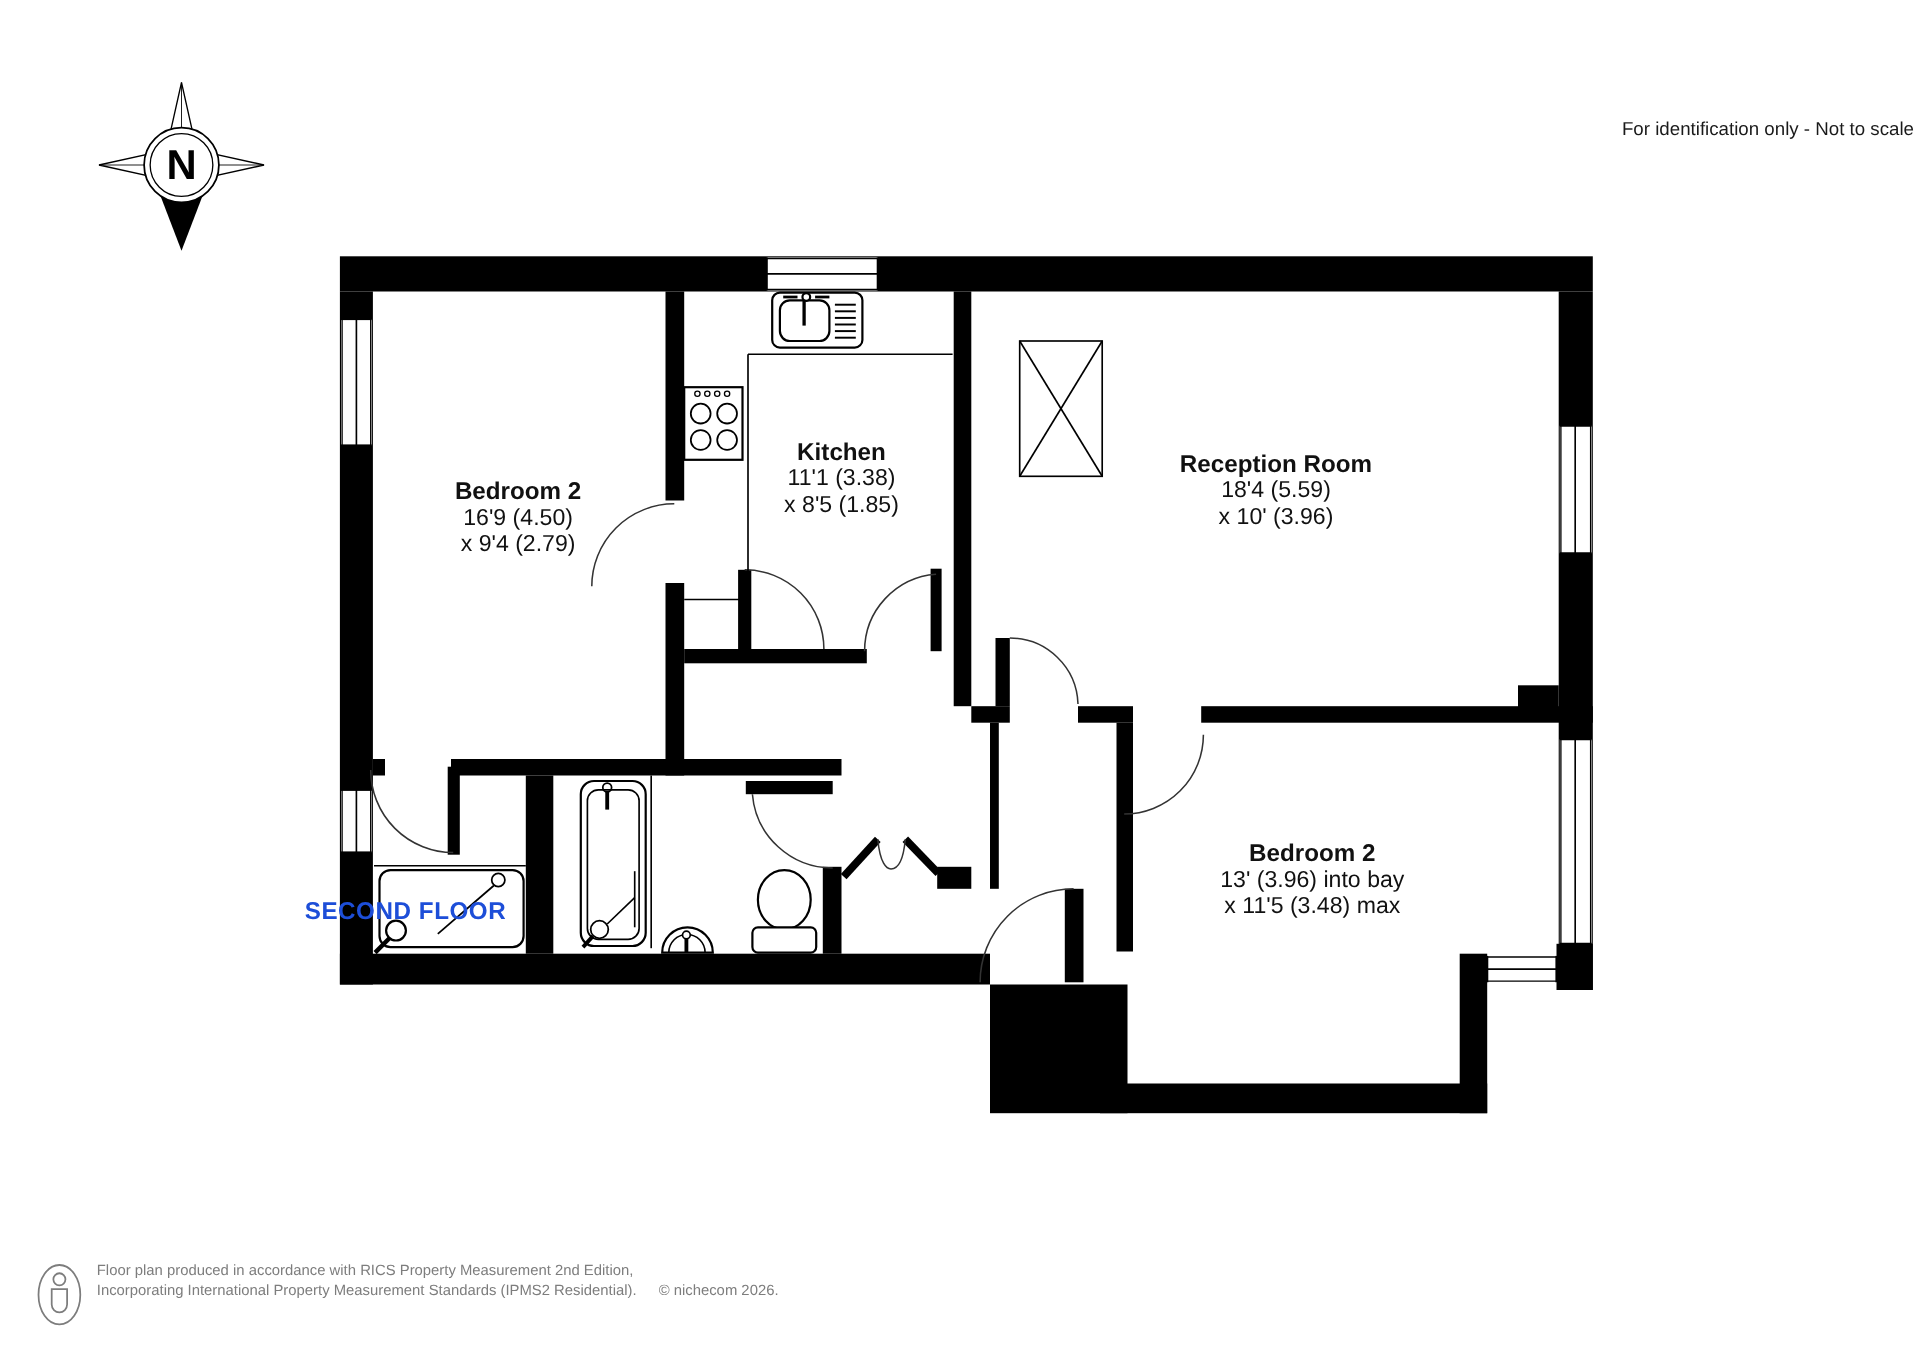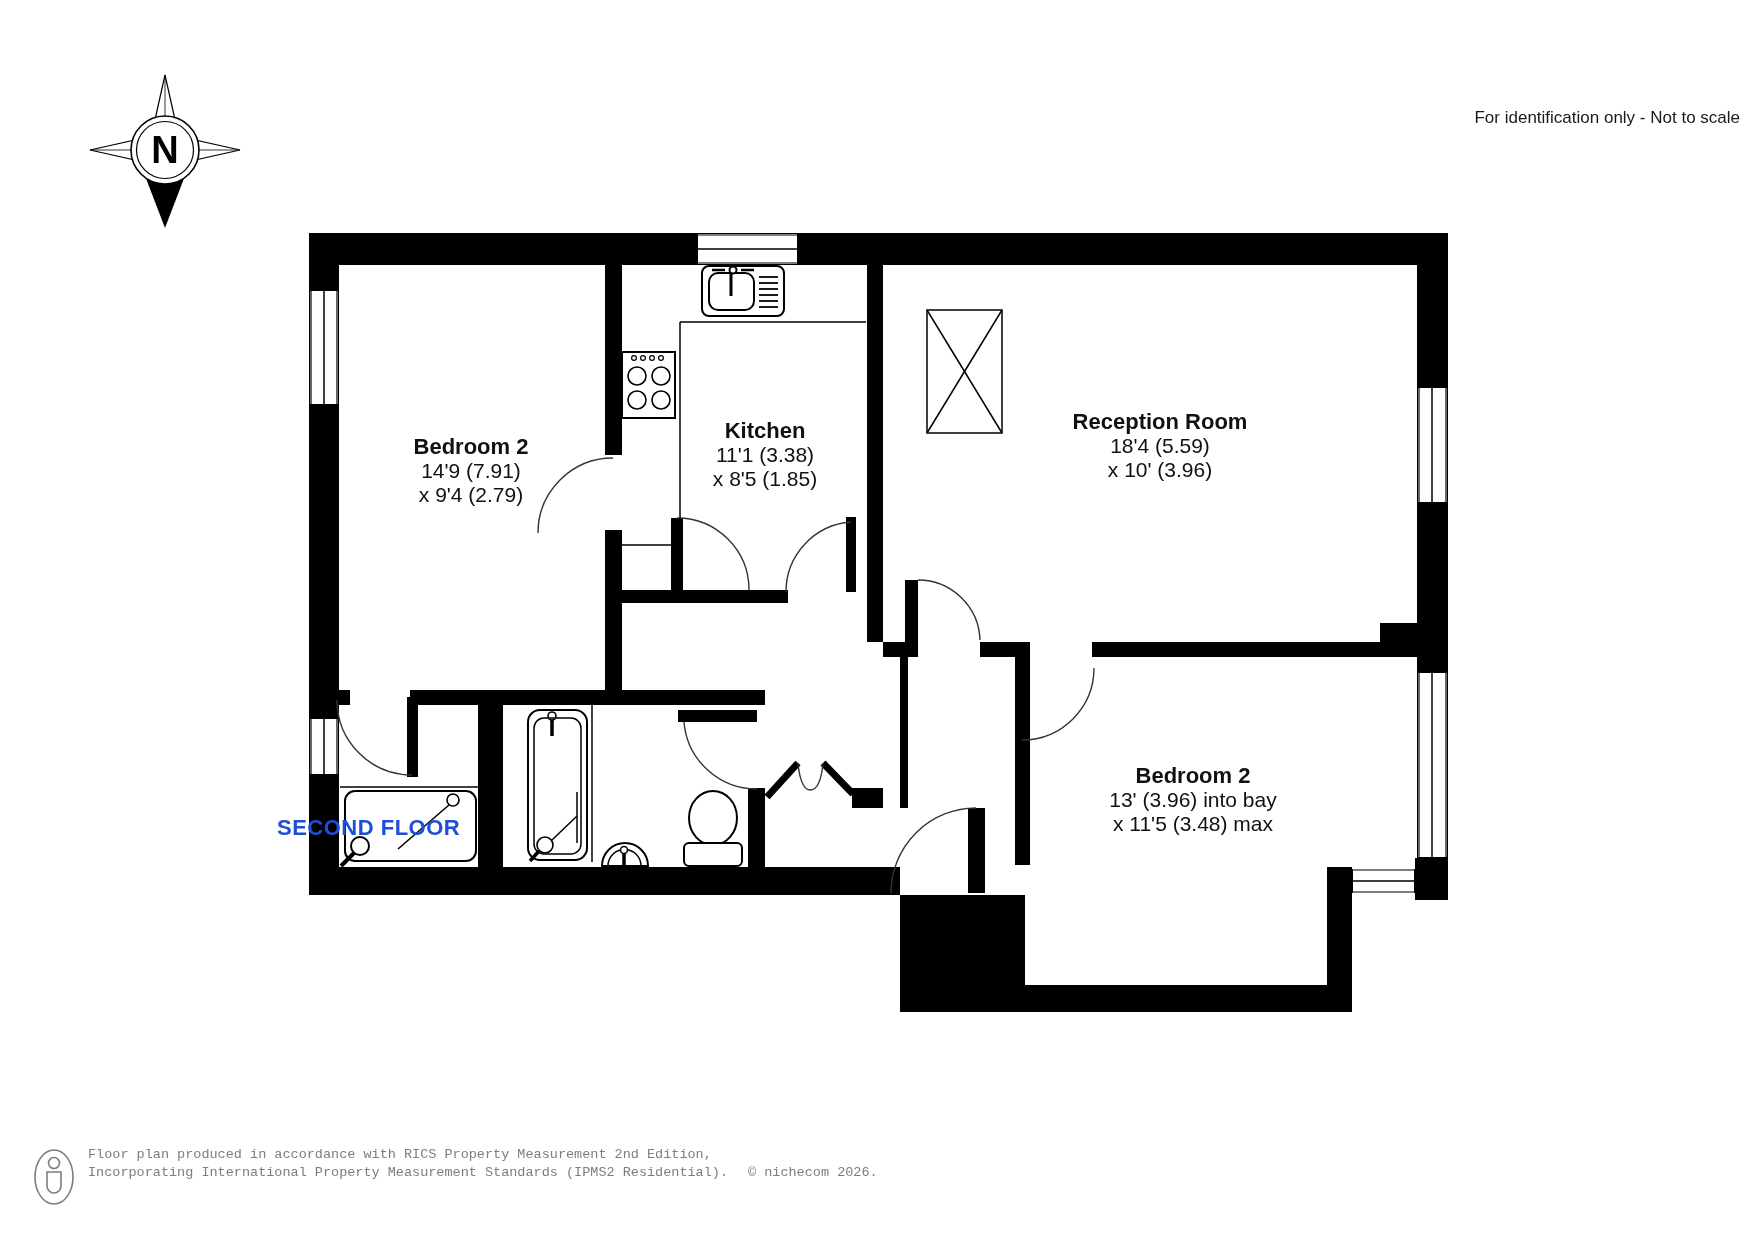--- a/index.html
+++ b/index.html
@@ -19,7 +19,7 @@
   .room-label{position:absolute;text-align:center;line-height:24px;font-size:21px;color:#111;}
   .room-label .rname{font-weight:bold;font-size:22px;}
   .lbl-bed1{left:321px;top:435px;width:300px;}
-  .lbl-kitchen{left:615px;top:399px;width:300px;margin-top:20px;}
+  .lbl-kitchen{left:615px;top:399px;width:300px;}
   .lbl-reception{left:1010px;top:410px;width:300px;}
   .lbl-bed2{left:1043px;top:764px;width:300px;}
   .floor-label{position:absolute;left:277px;top:815px;font-size:22px;font-weight:bold;color:#1d4ed8;letter-spacing:0.5px;}

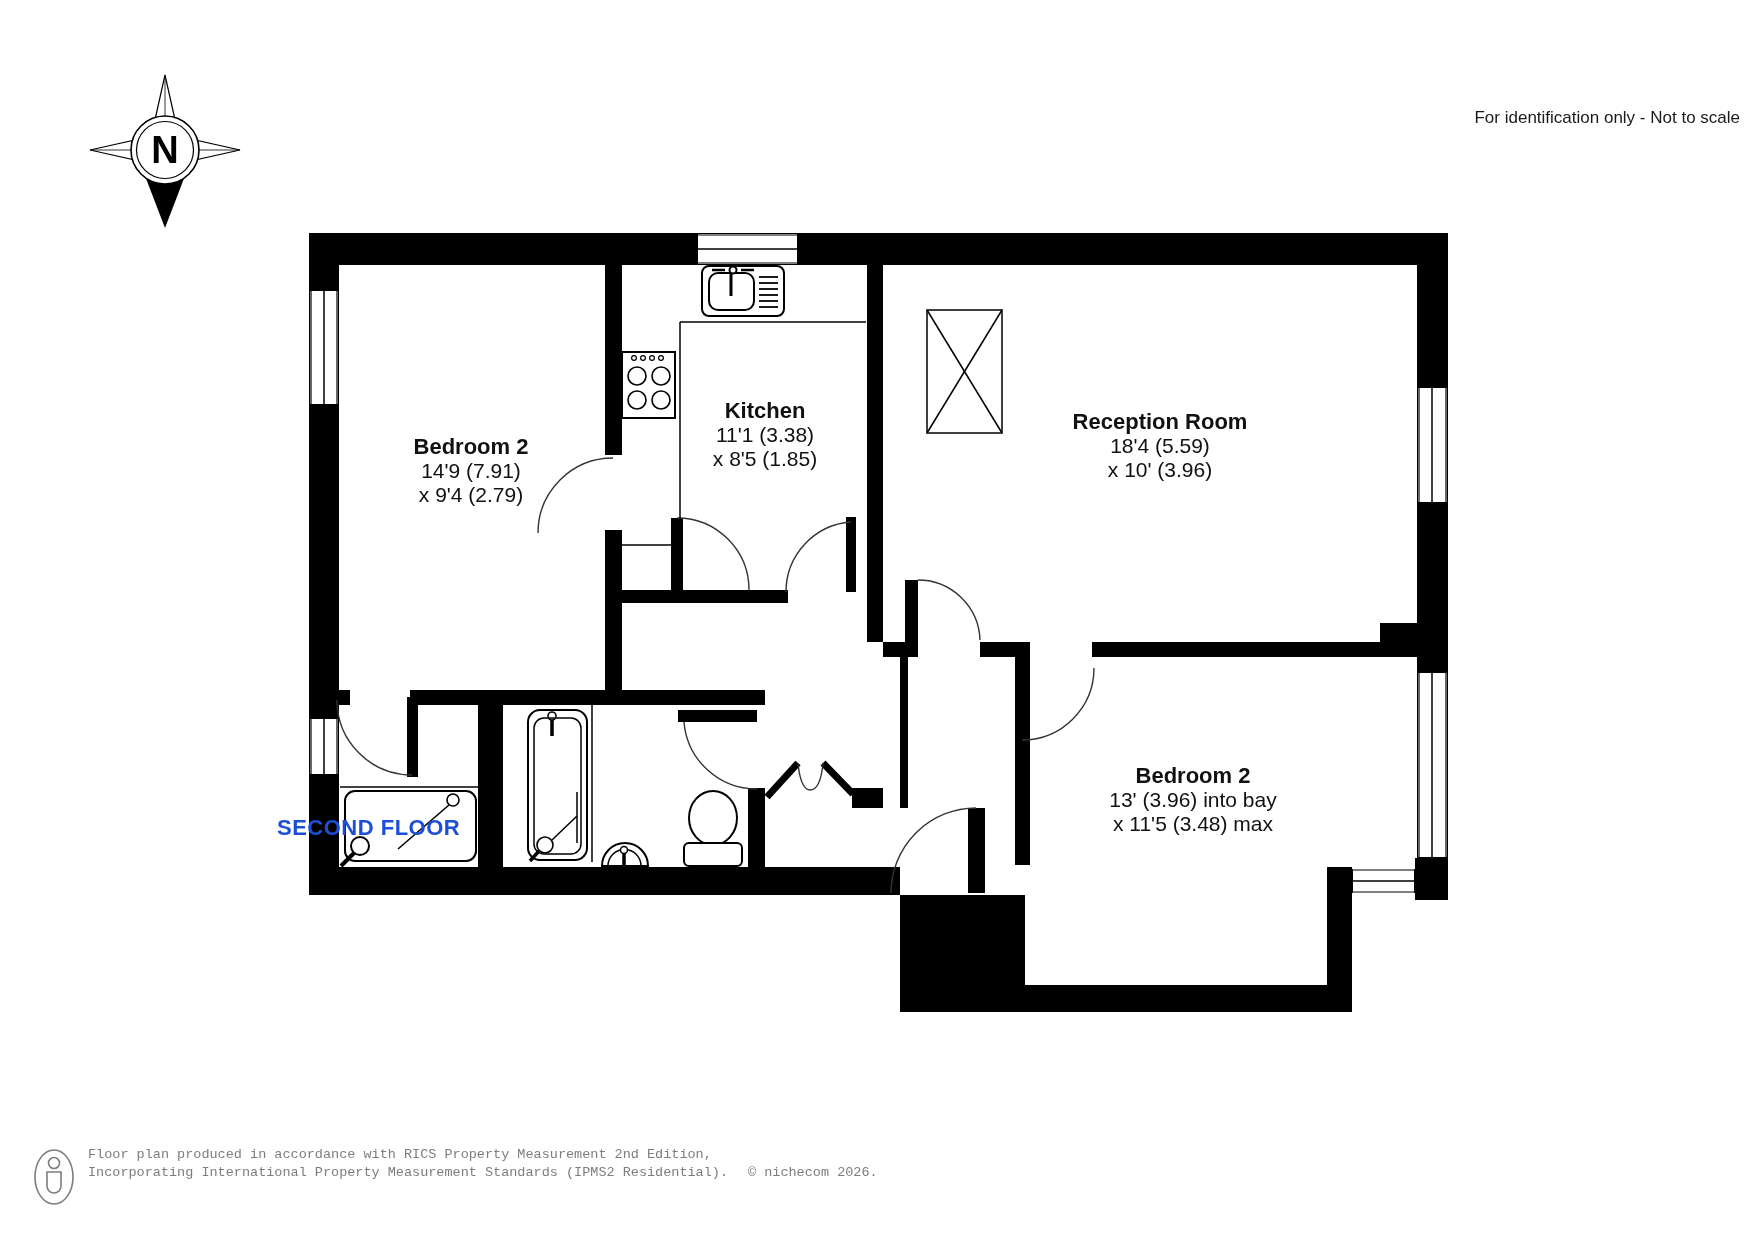--- a/index.html
+++ b/index.html
@@ -258,7 +258,7 @@
 
   <div class="room-label lbl-bed1">
     <div class="rname">Bedroom 2</div>
-    <div>14'9 (7.91)</div>
+    <div>16'9 (4.50)</div>
     <div>x 9'4 (2.79)</div>
   </div>
 

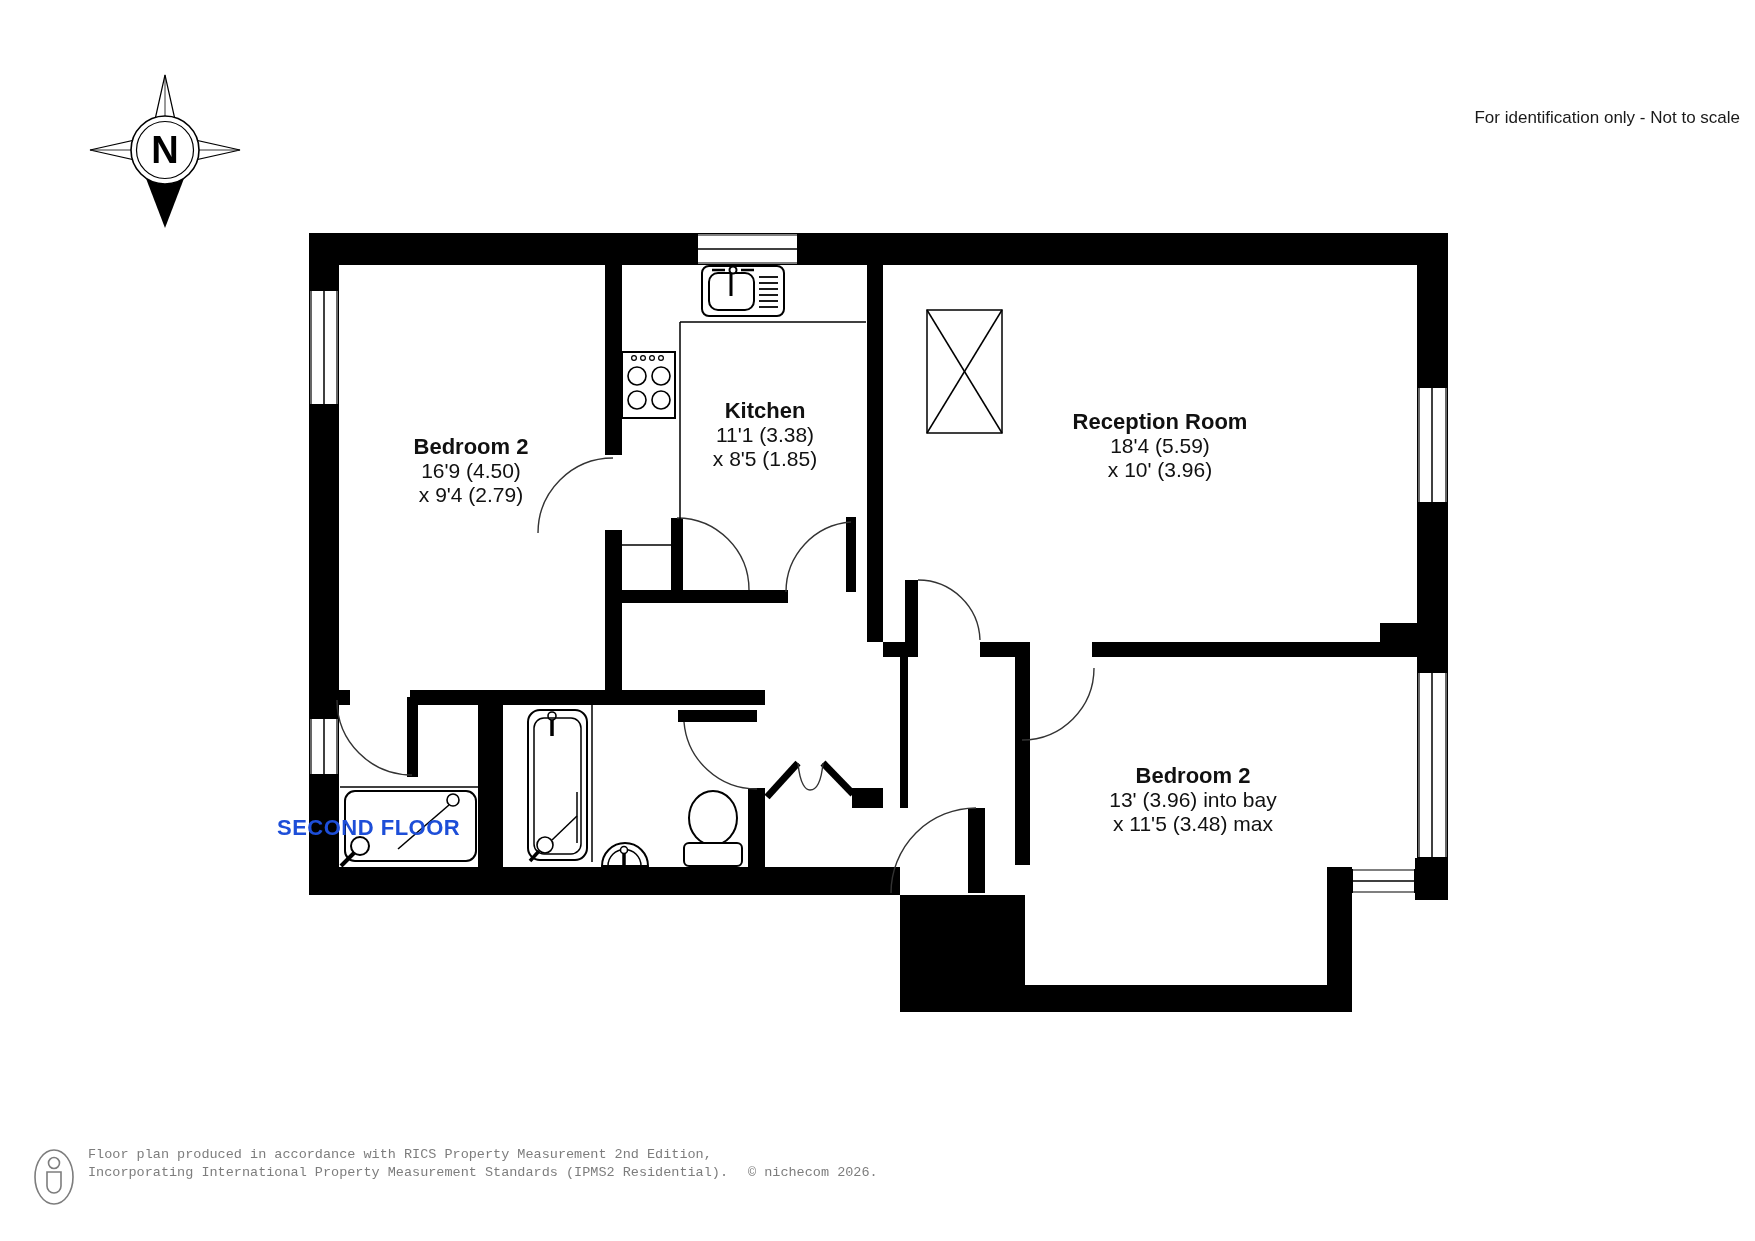--- a/index.html
+++ b/index.html
@@ -23,7 +23,7 @@
   .lbl-reception{left:1010px;top:410px;width:300px;}
   .lbl-bed2{left:1043px;top:764px;width:300px;}
   .floor-label{position:absolute;left:277px;top:815px;font-size:22px;font-weight:bold;color:#1d4ed8;letter-spacing:0.5px;}
-  .footer{position:absolute;left:30px;top:1146px;width:1400px;font-family:Liberation Mono, monospace;}
+  .footer{position:absolute;left:30px;top:1146px;width:1400px;}
   .footer-icon{position:absolute;left:3px;top:2px;}
   .footer-text{margin-left:58px;font-size:13.5px;line-height:17.5px;color:#7d7d7d;}
   .footer-copy{margin-left:20px;}

